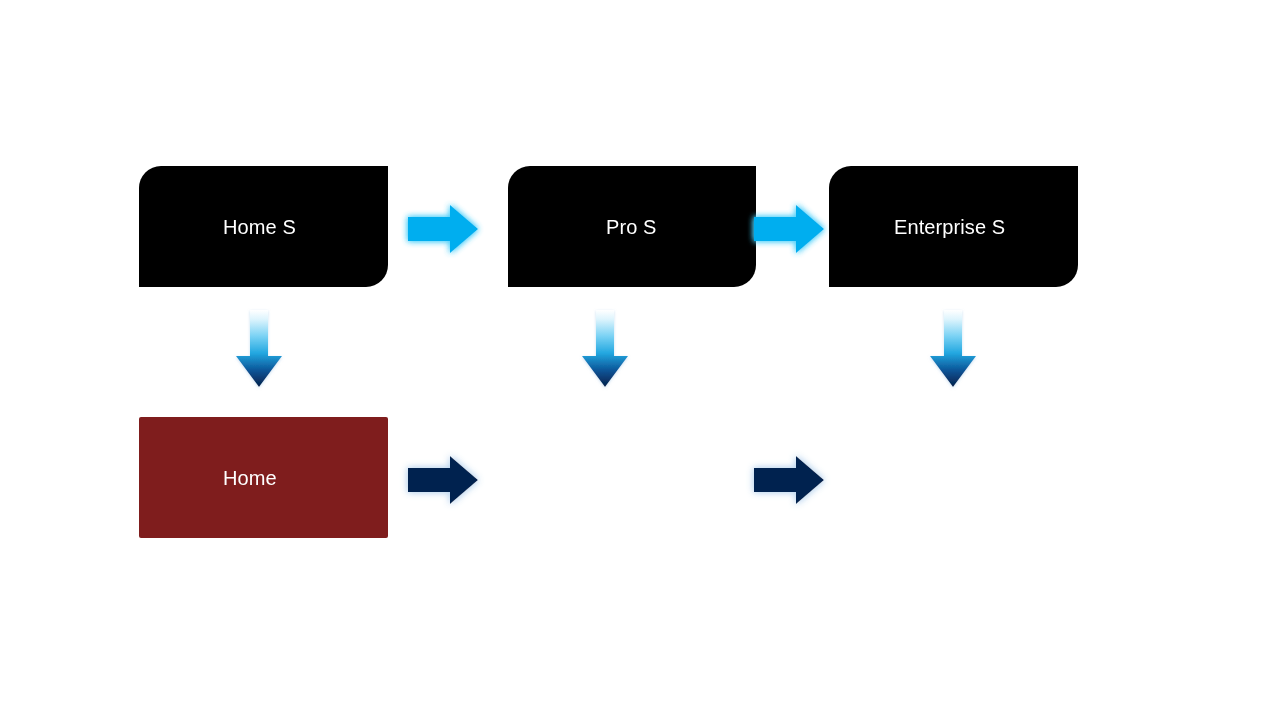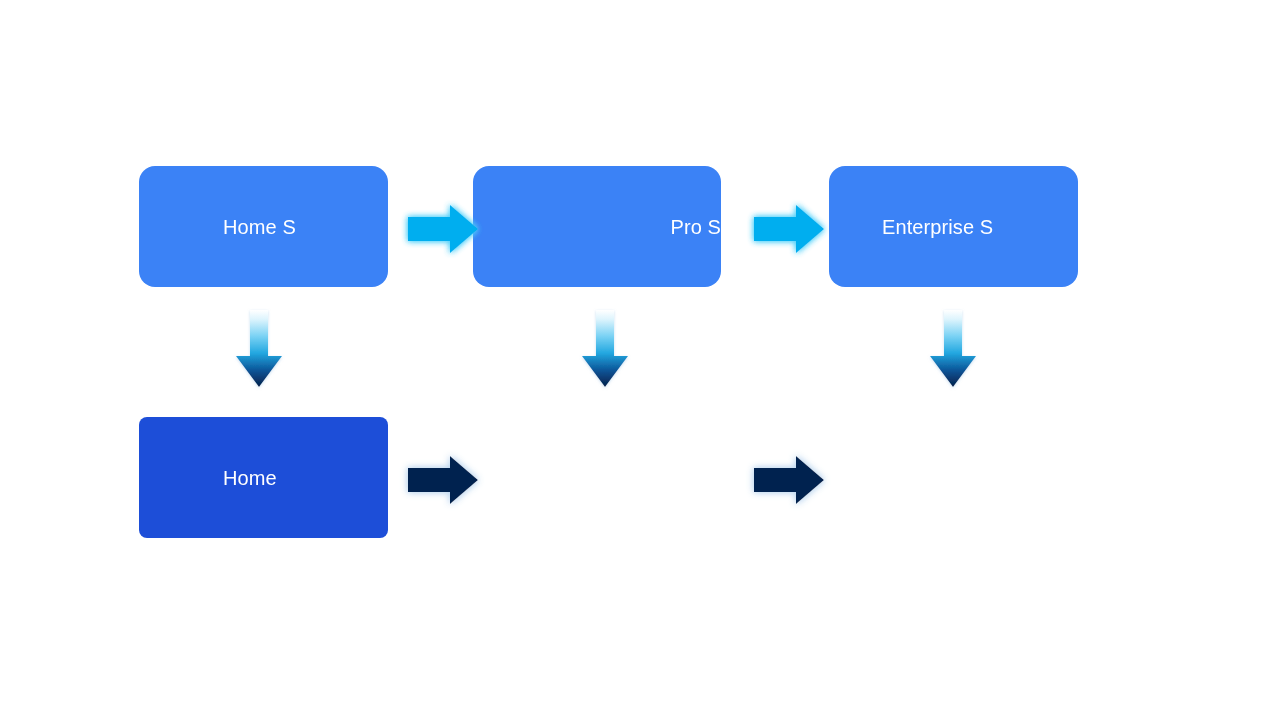--- a/index.html
+++ b/index.html
@@ -41,12 +41,11 @@
   }
 
   .node.top {
-    background: #3b82f6;
+    background: #000000;
     border-top-left-radius: 22px;
     border-bottom-right-radius: 22px;
     border-top-right-radius: 0;
     border-bottom-left-radius: 0;
-    border-radius: 16px;
   }
   .node.bottom {
     background: #1d4ed8;

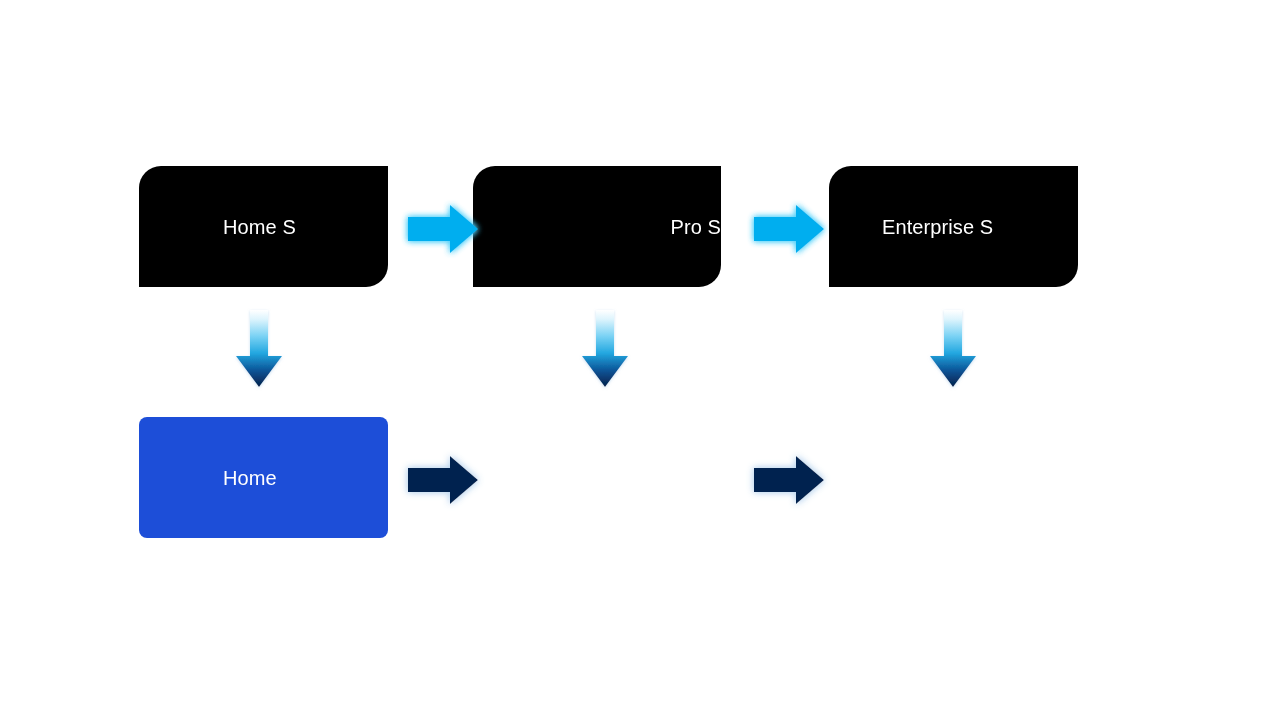--- a/index.html
+++ b/index.html
@@ -54,7 +54,7 @@
 
   
   .col-1 { left: 139px; width: 249px; }
-  .col-2 { left: 473px; width: 248px; justify-content: flex-end; }
+  .col-2 { left: 508px; width: 248px; }
   .col-3 { left: 829px; width: 249px; }
 
   .row-top    { top: 166px; height: 121px; }

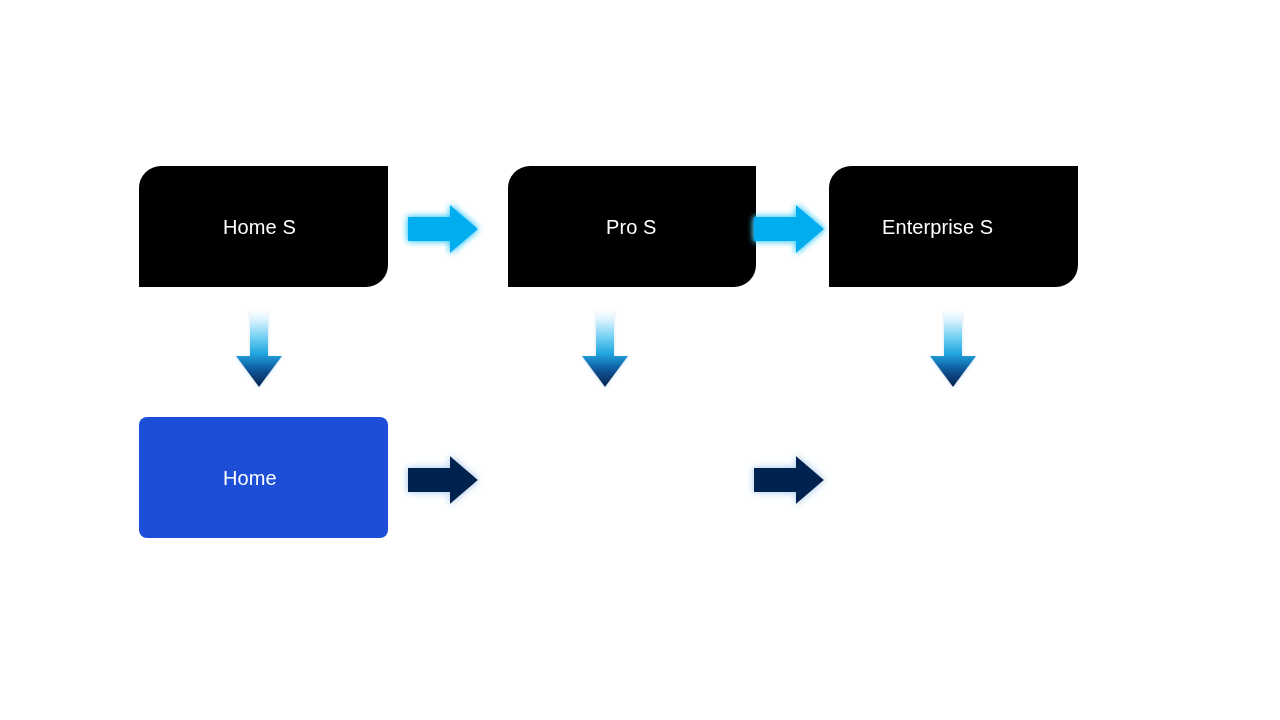--- a/index.html
+++ b/index.html
@@ -62,7 +62,7 @@
 
   
   .col-2 .node-label { padding-left: 98px; }
-  .col-3 .node-label { padding-left: 53px; }
+  .col-3 .node-label { padding-left: 53px; margin-left: 12px; }
 
   
   .arrow-layer {

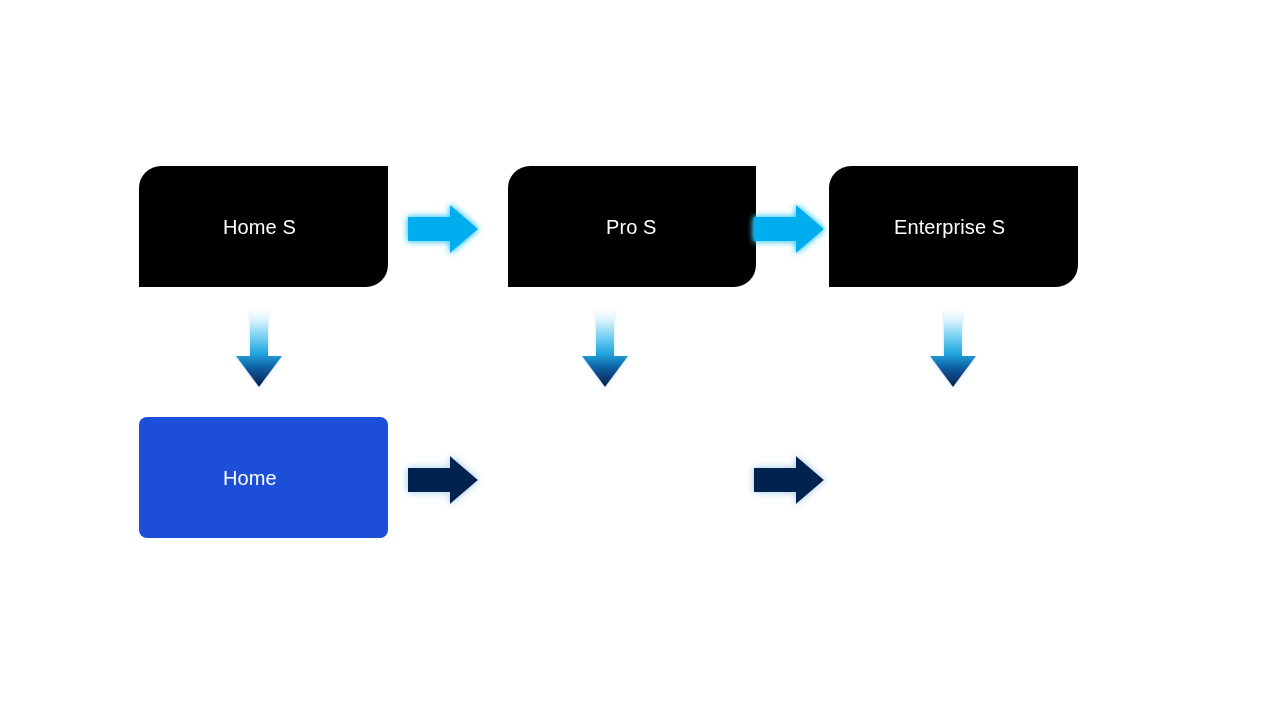--- a/index.html
+++ b/index.html
@@ -48,8 +48,8 @@
     border-bottom-left-radius: 0;
   }
   .node.bottom {
-    background: #1d4ed8;
-    border-radius: 8px;
+    background: #7f1d1d;
+    border-radius: 2px;
   }
 
   

